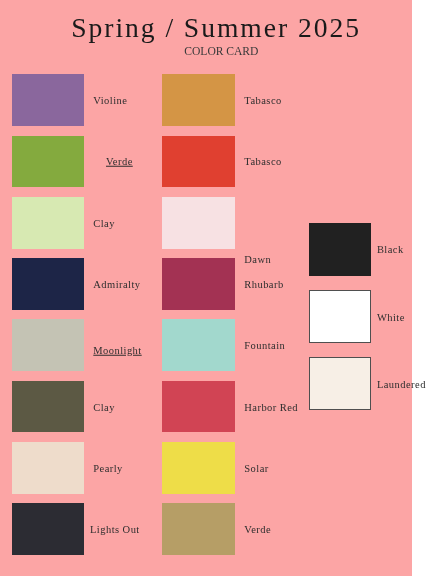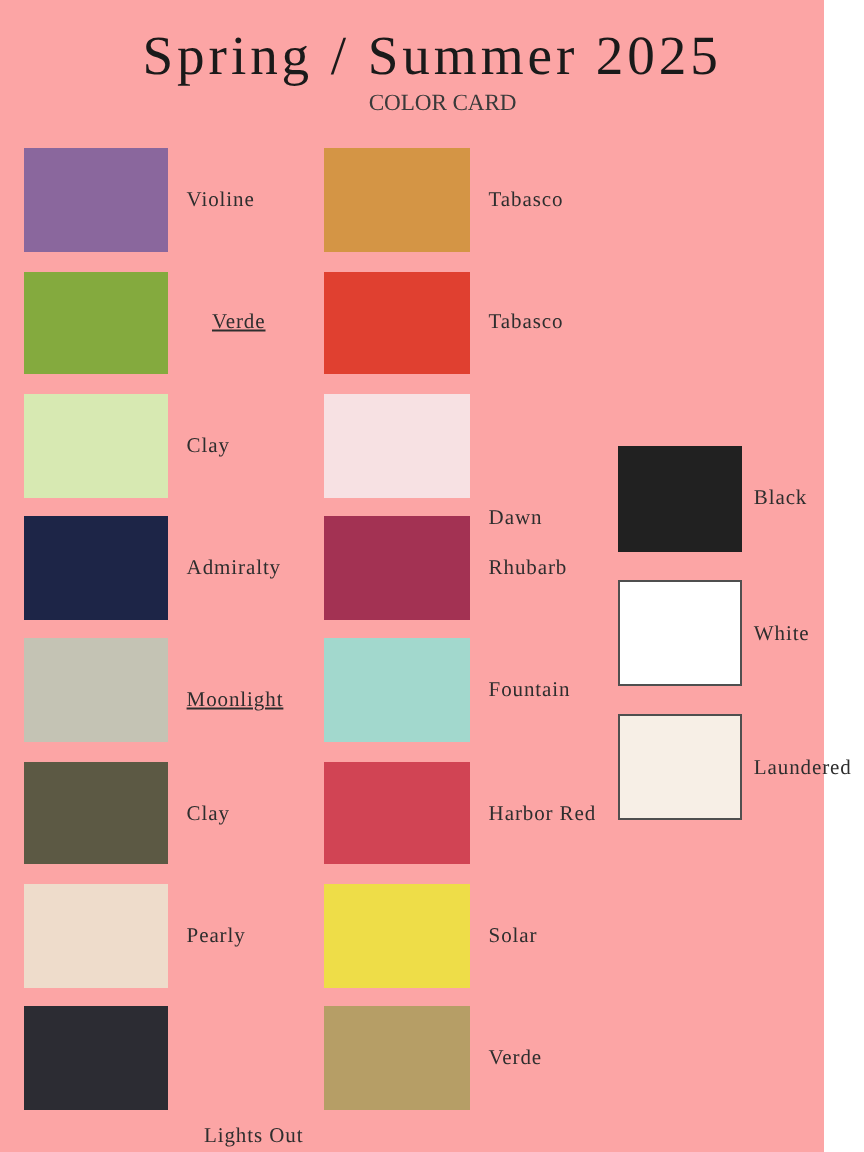--- a/index.html
+++ b/index.html
@@ -46,7 +46,7 @@
   .s0-6{left:12.30px;top:441.86px;width:71.70px;height:51.80px;}
   .l0-6{left:93.30px;top:468.76px;}
   .s0-7{left:12.30px;top:503.12px;width:71.70px;height:51.80px;}
-  .l0-7{left:102px;top:530.02px;margin-top:39px;}
+  .l0-7{left:90px;top:530.02px;}
   .s1-0{left:162.40px;top:74.30px;width:72.80px;height:51.80px;}
   .l1-0{left:244.30px;top:101.20px;}
   .s1-1{left:162.40px;top:135.56px;width:72.80px;height:51.80px;}

